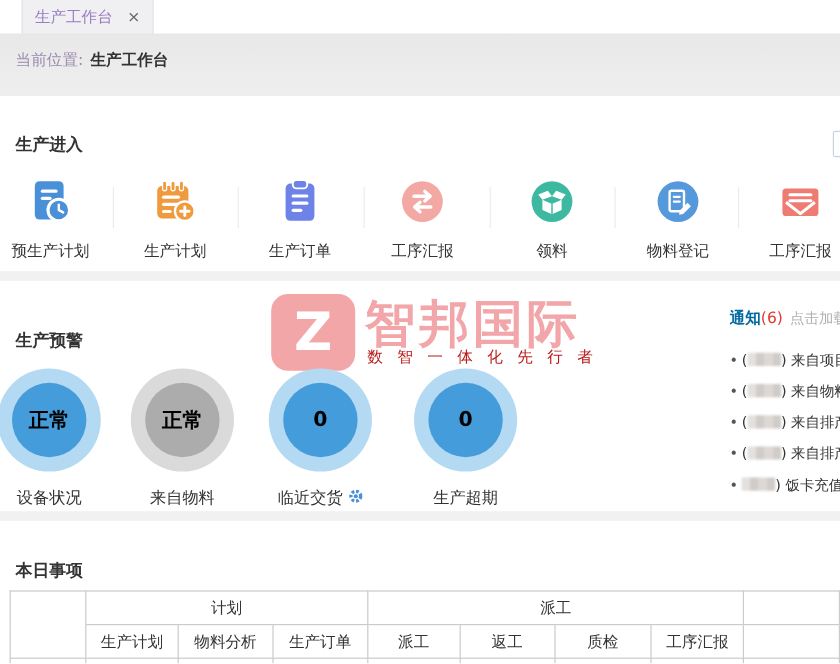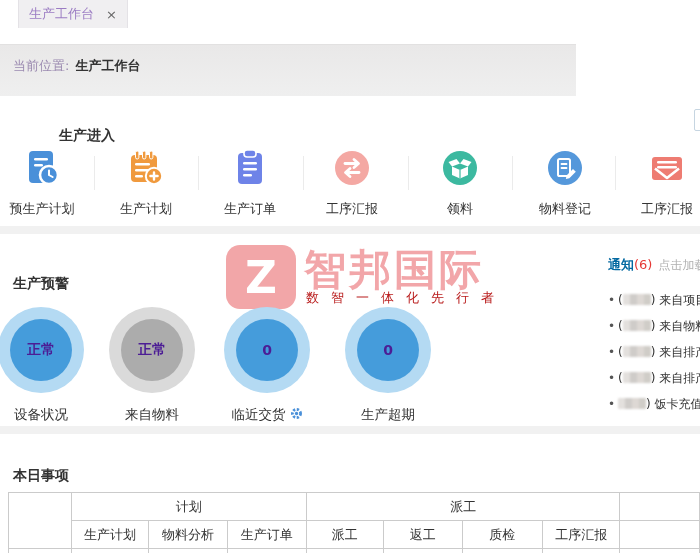--- a/index.html
+++ b/index.html
@@ -15,7 +15,7 @@
   .tab-close { color:#666; font-size:13px; cursor:pointer; padding-left:6px; }
 
   
-  .crumbband { position:absolute; left:0; top:44px; width:576px; height:52px;
+  .crumbband { position:absolute; left:0; top:28px; width:700px; height:52px;
                background:linear-gradient(#e9e8e8,#efefef); border-top:1px solid #e2e1e1;text-decoration:underline; }
   .crumb { position:absolute; left:13px; top:12px; font-size:13px; white-space:nowrap; }
   .crumb-label { color:#9b8ab0; }

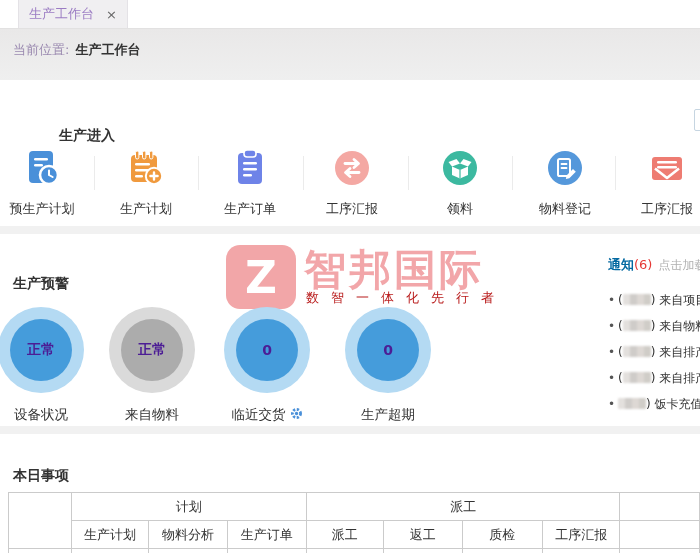--- a/index.html
+++ b/index.html
@@ -90,7 +90,7 @@
     </div>
   </div>
 
-  <div class="h-title" style="left:13px; top:127px;margin-left:46px;">生产进入</div>
+  <div class="h-title" style="left:13px; top:112px;">生产进入</div>
   <div class="mini-box"></div>
 
   <div class="entry-item" style="left:-6px;">

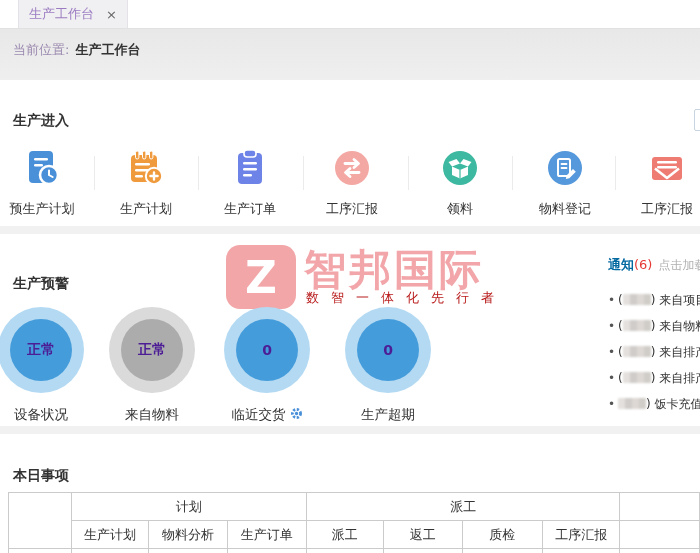--- a/index.html
+++ b/index.html
@@ -40,7 +40,7 @@
                  display:flex; align-items:center; justify-content:center; }
   .gauge-inner { width:62px; height:62px; border-radius:50%;
                  display:flex; align-items:center; justify-content:center;
-                 color:#4c1d95; font-weight:bold; font-size:14px; }
+                 color:#000000; font-weight:bold; font-size:17px; }
   .gauge-label { margin-top:13px; font-size:13.5px; color:#333; white-space:nowrap; }
   .gear { display:inline-block; vertical-align:-1px; margin-left:4px; }
 

